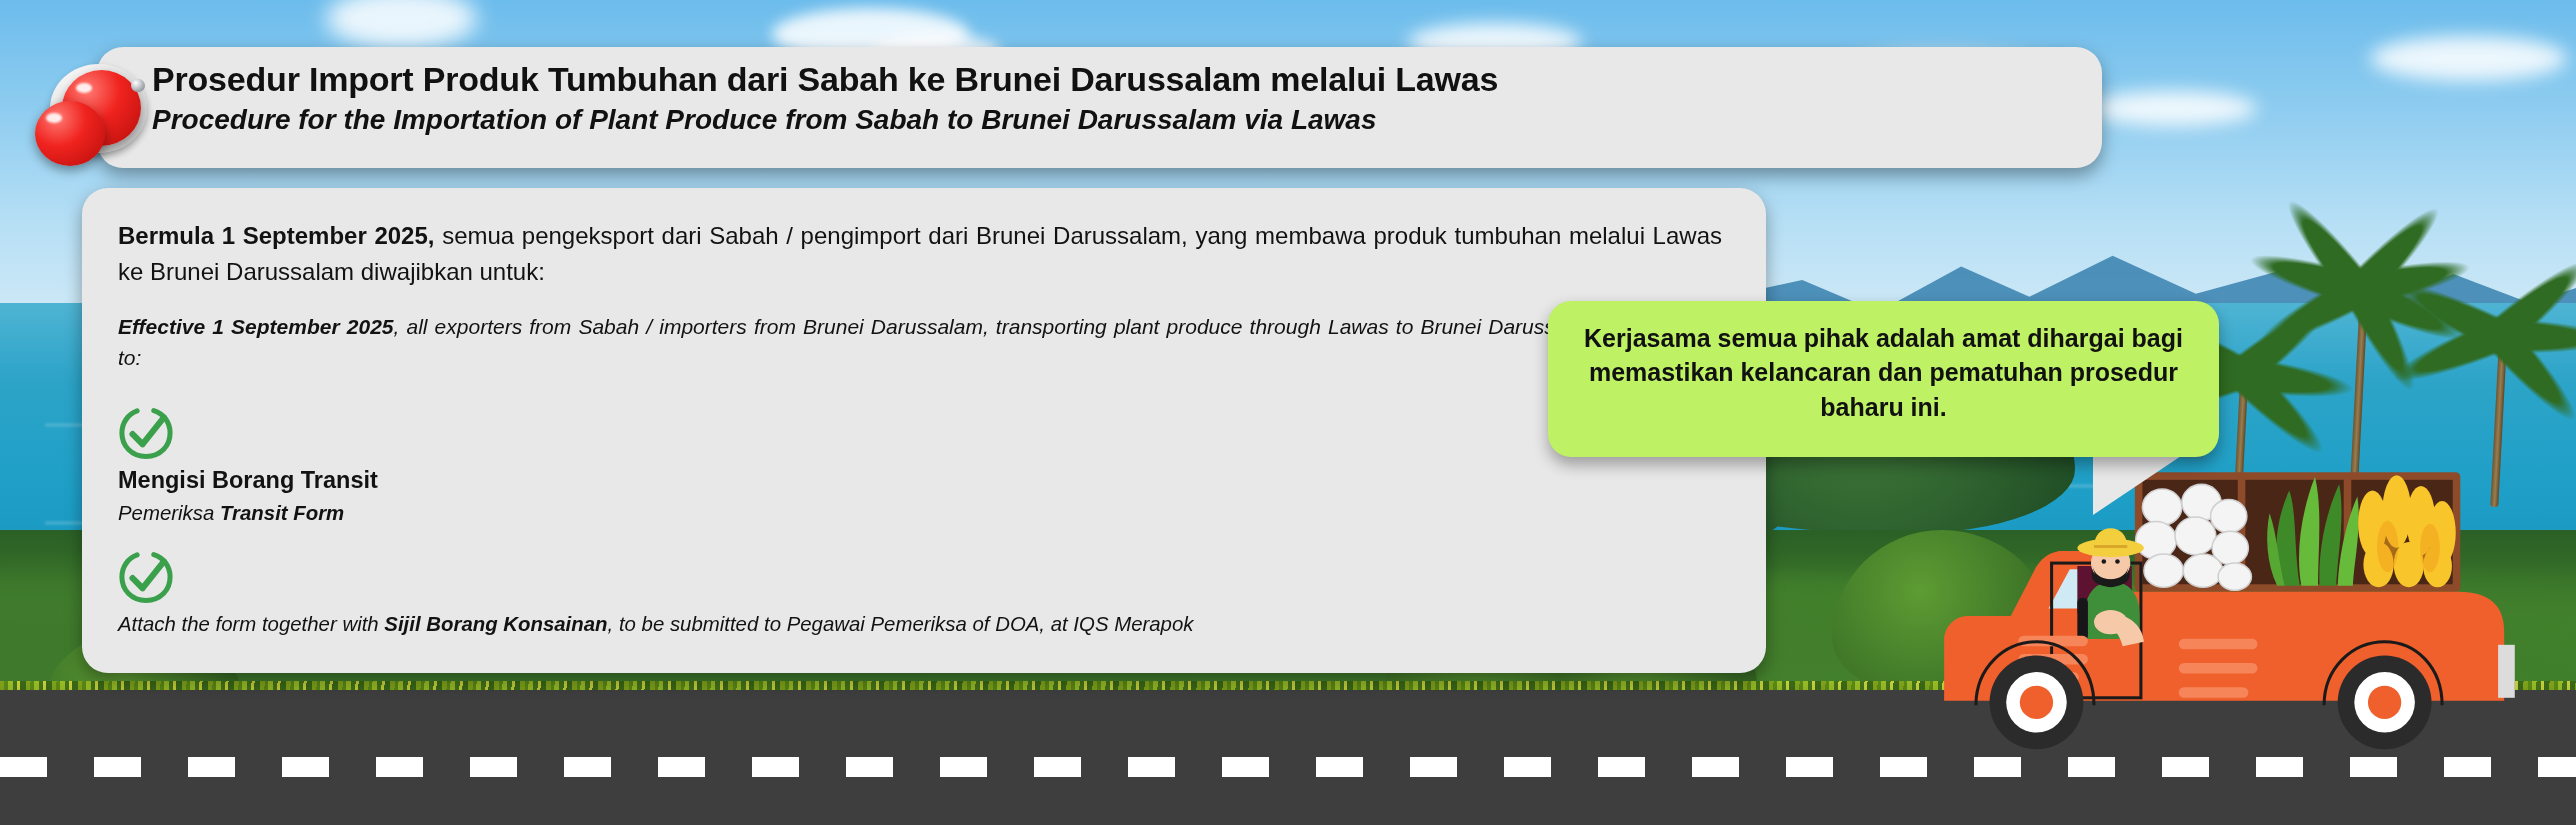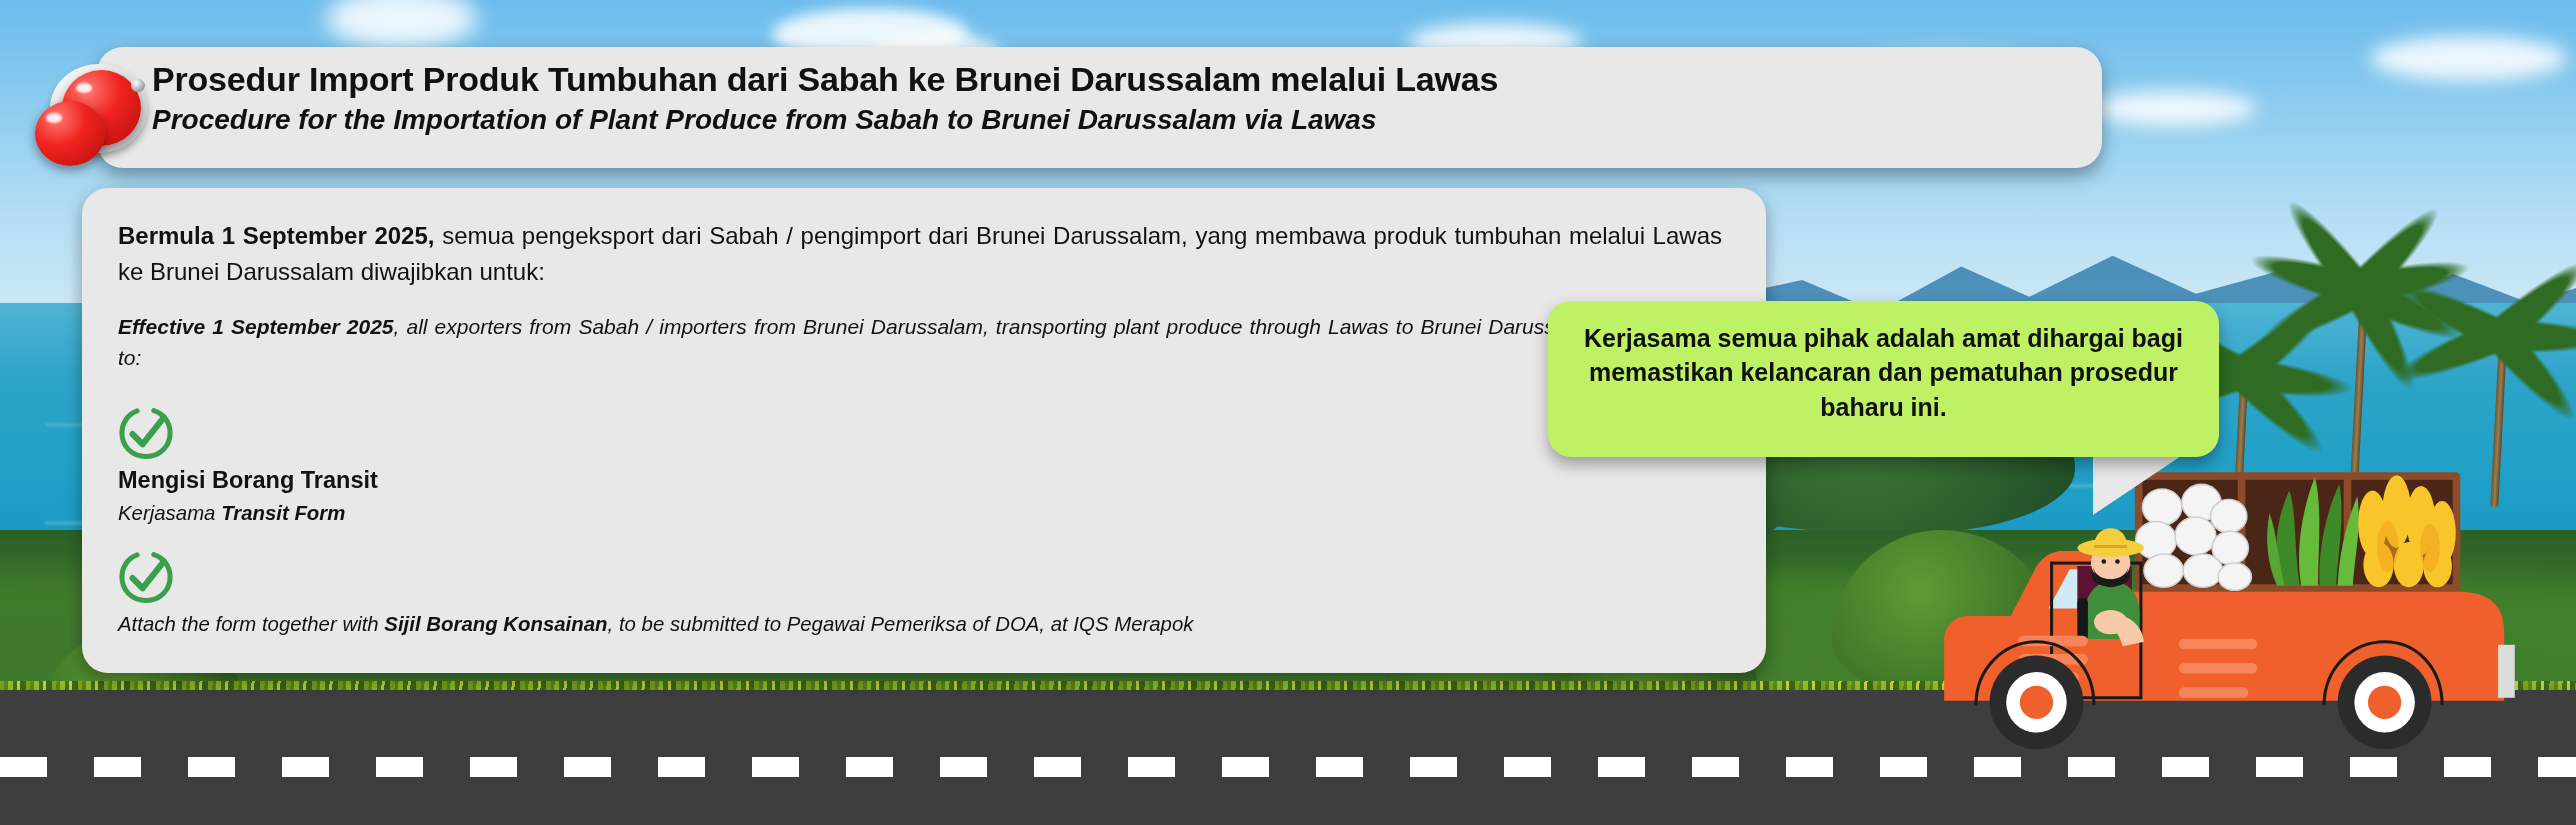--- a/index.html
+++ b/index.html
@@ -438,7 +438,7 @@
       </div>
       <div class="check-text">
         <div class="ck-ml">Mengisi Borang Transit</div>
-        <div class="ck-en"><span>Kerjasama </span><b>Transit Form</b><span></span></div>
+        <div class="ck-en"><span>Pemeriksa </span><b>Transit Form</b><span></span></div>
       </div>
     </div>
 

